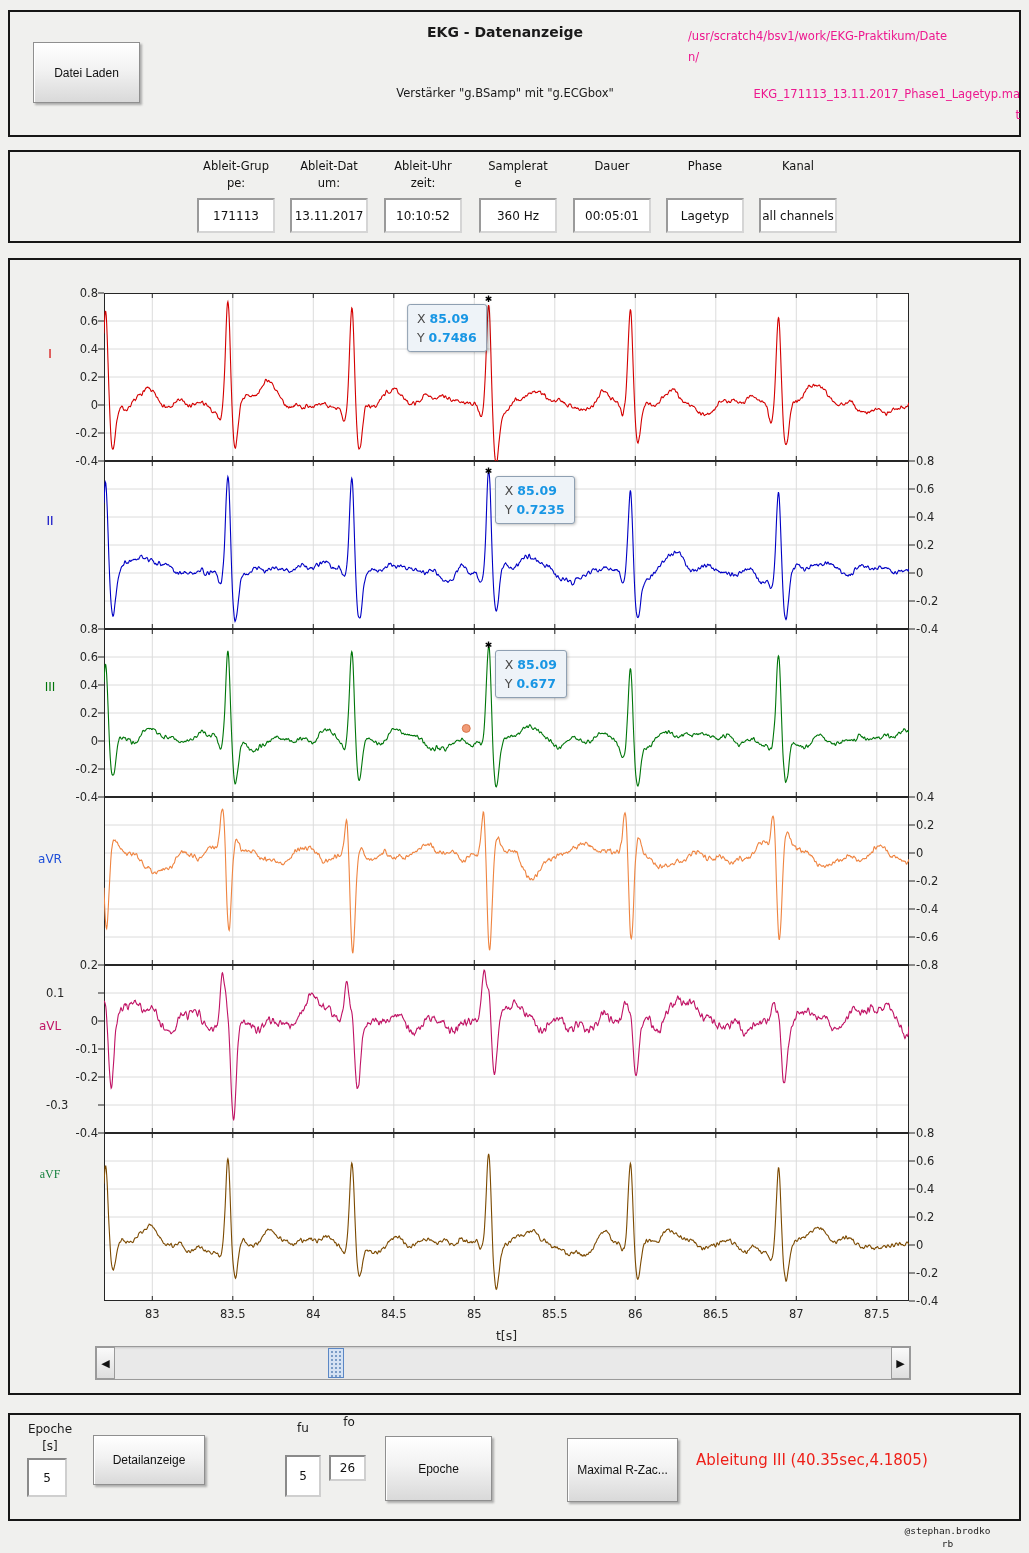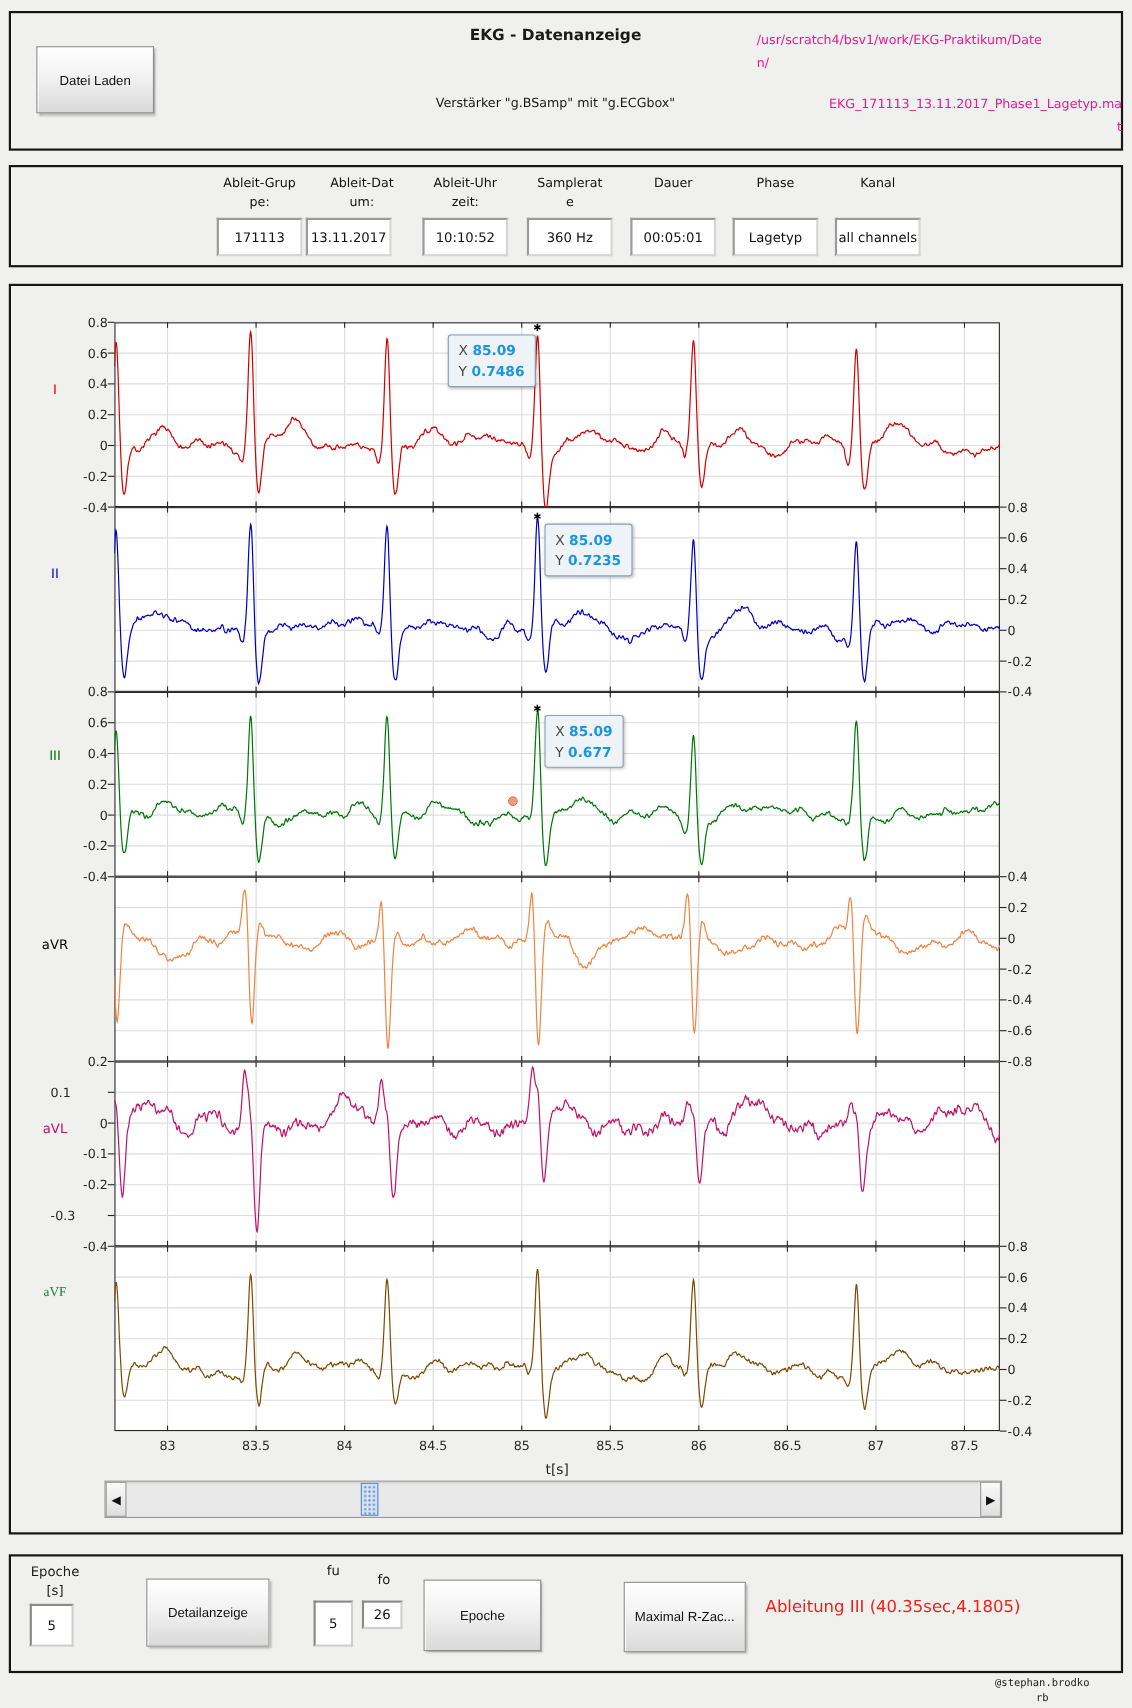--- a/index.html
+++ b/index.html
@@ -62,7 +62,7 @@
     <div class="fieldlabel prelabel" style="left:645px;top:6px;">Phase</div>
     <div class="fieldlabel prelabel" style="left:738px;top:6px;">Kanal</div>
     <div class="valuebox" style="left:187px;top:46px;">171113</div>
-    <div class="valuebox" style="left:268px;top:46px;">13.11.2017</div>
+    <div class="valuebox" style="left:280px;top:46px;">13.11.2017</div>
     <div class="valuebox" style="left:374px;top:46px;">10:10:52</div>
     <div class="valuebox" style="left:469px;top:46px;">360 Hz</div>
     <div class="valuebox" style="left:563px;top:46px;">00:05:01</div>

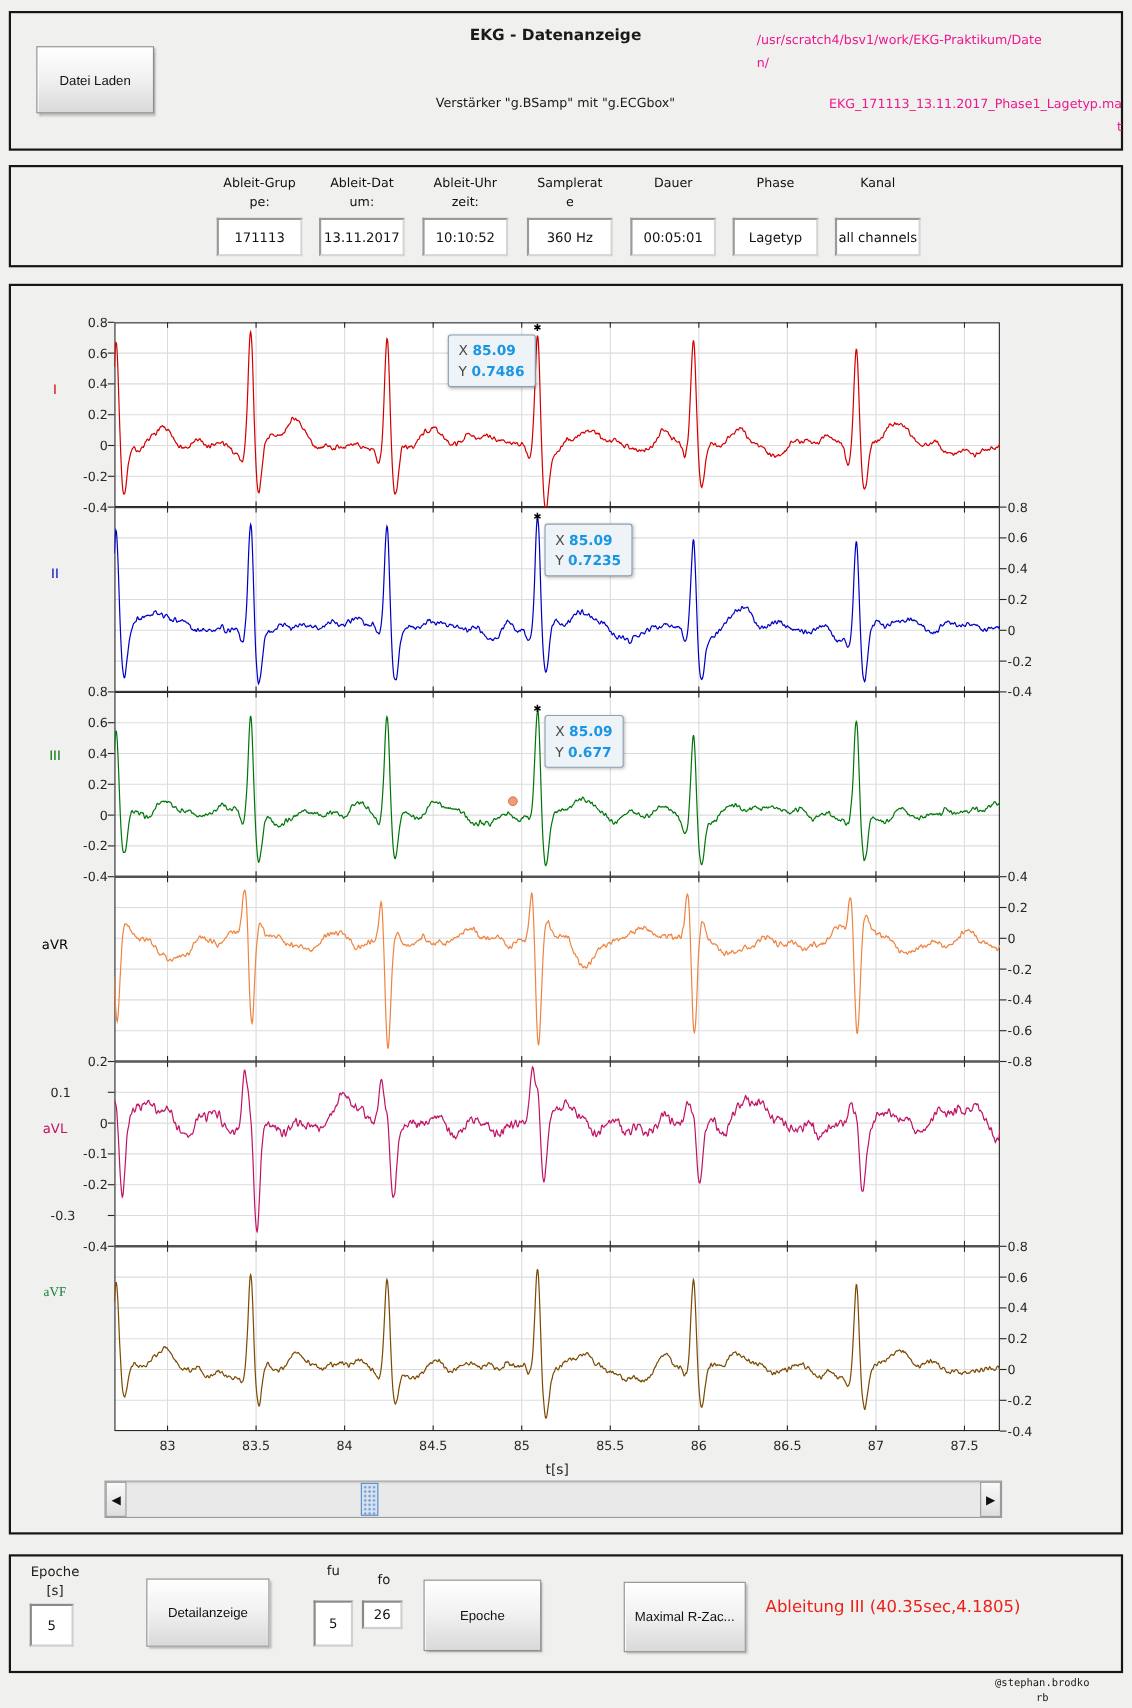--- a/index.html
+++ b/index.html
@@ -399,7 +399,7 @@
       <div class="ytick" style="left: 906px; top: 641px; text-align: left;">-0.4</div>
       <div class="ytick" style="left: 906px; top: 669px; text-align: left;">-0.6</div>
       <div class="ytick" style="left: 906px; top: 697px; text-align: left;">-0.8</div>
-      <div class="lead-label" style="left: 12px; top: 592px; color: #000000;">aVR</div>
+      <div class="lead-label" style="left: 12px; top: 592px; color: #1d4ed8;">aVR</div>
       <div class="ytick" style="left: 36px; top: 697px; text-align: right;">0.2</div>
       <div class="ytick" style="left: 36px; top: 725px; text-align: left;">0.1</div>
       <div class="ytick" style="left: 36px; top: 753px; text-align: right;">0</div>

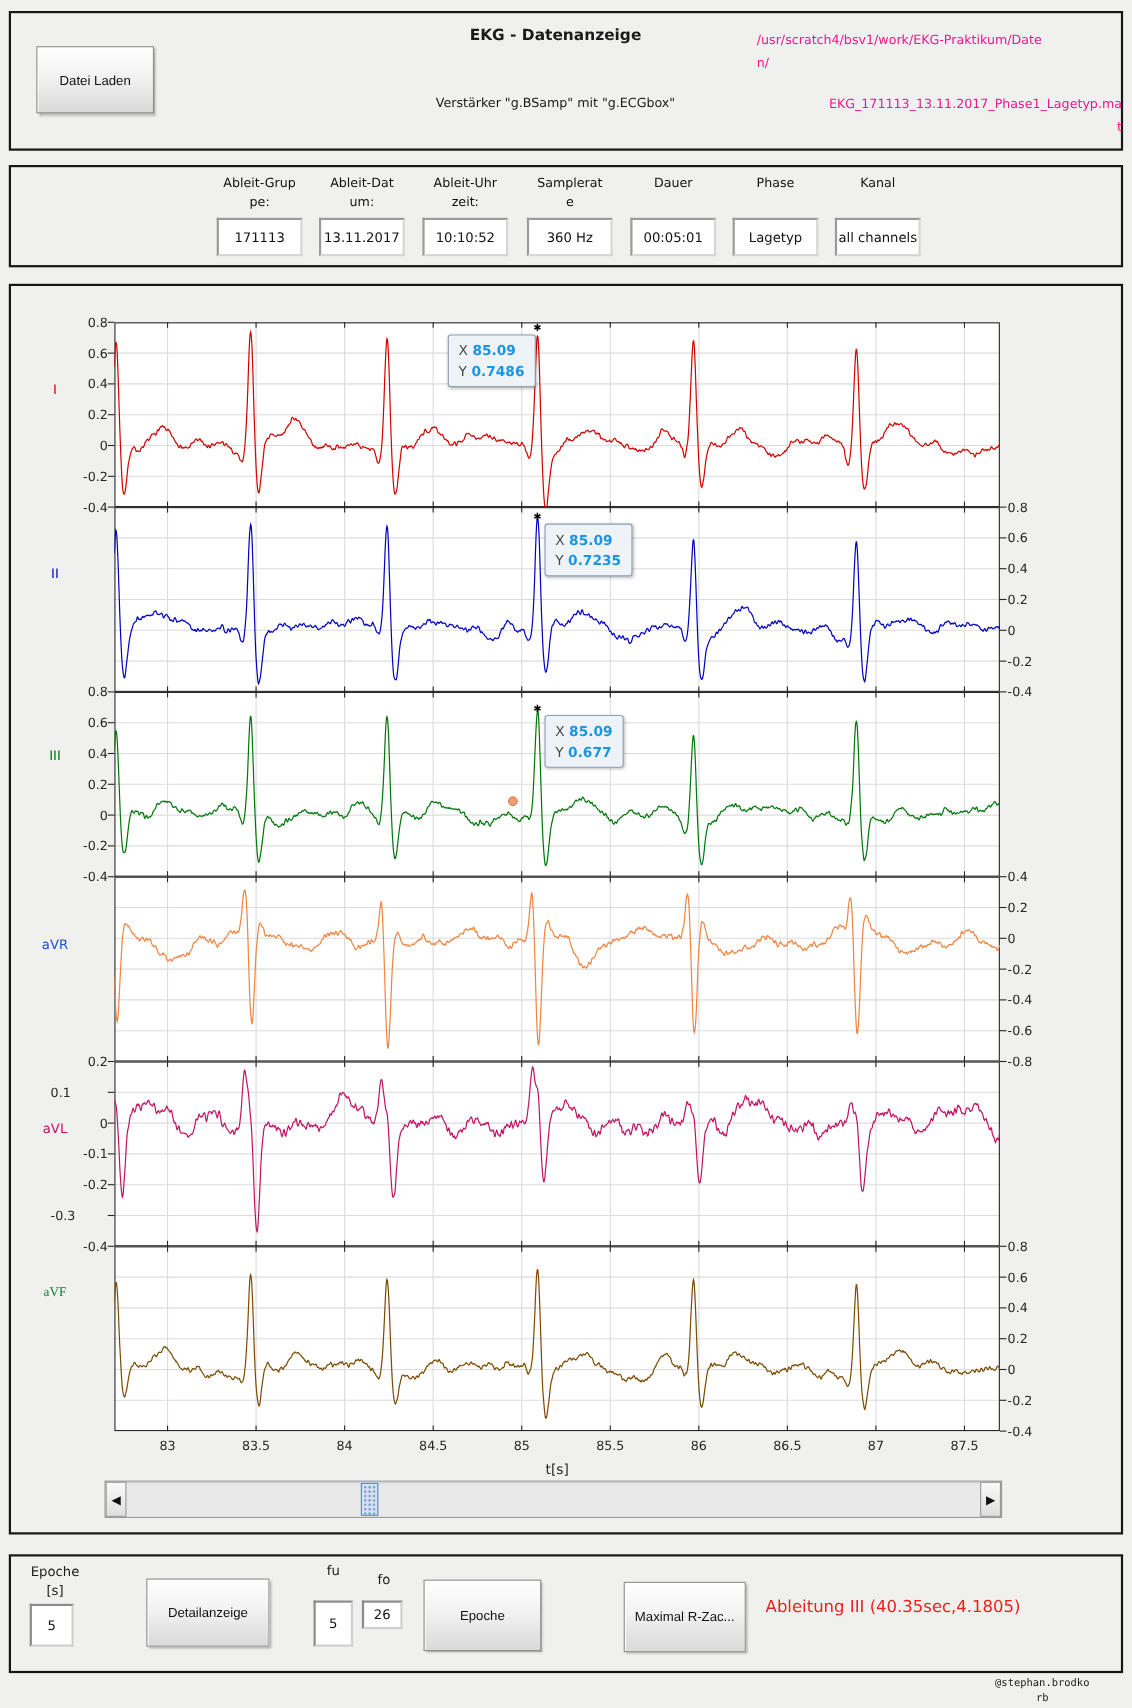--- a/index.html
+++ b/index.html
@@ -450,7 +450,7 @@
     <input class="edit" style="left: 17px; top: 43px; width: 40px; height: 39px;" readonly="" value="5">
     <button class="btn" style="left:83px;top:20px;width:112px;height:62px;margin-left:40px;">Detailanzeige</button>
     <div style="position:absolute;left:278px;top:6px;width:30px;text-align:center;font-size:12px;">fu</div>
-    <div style="position:absolute;left:324px;top:14px;width:30px;text-align:center;font-size:12px;">fo</div>
+    <div style="position:absolute;left:324px;top:0;width:30px;text-align:center;font-size:12px;">fo</div>
     <input class="edit" style="left: 275px; top: 40px; width: 36px; height: 42px;" readonly="" value="5">
     <input class="edit" style="left: 319px; top: 40px; width: 37px; height: 26px;" readonly="" value="26">
     <button class="btn" style="left:375px;top:21px;width:107px;height:65px;">Epoche</button>

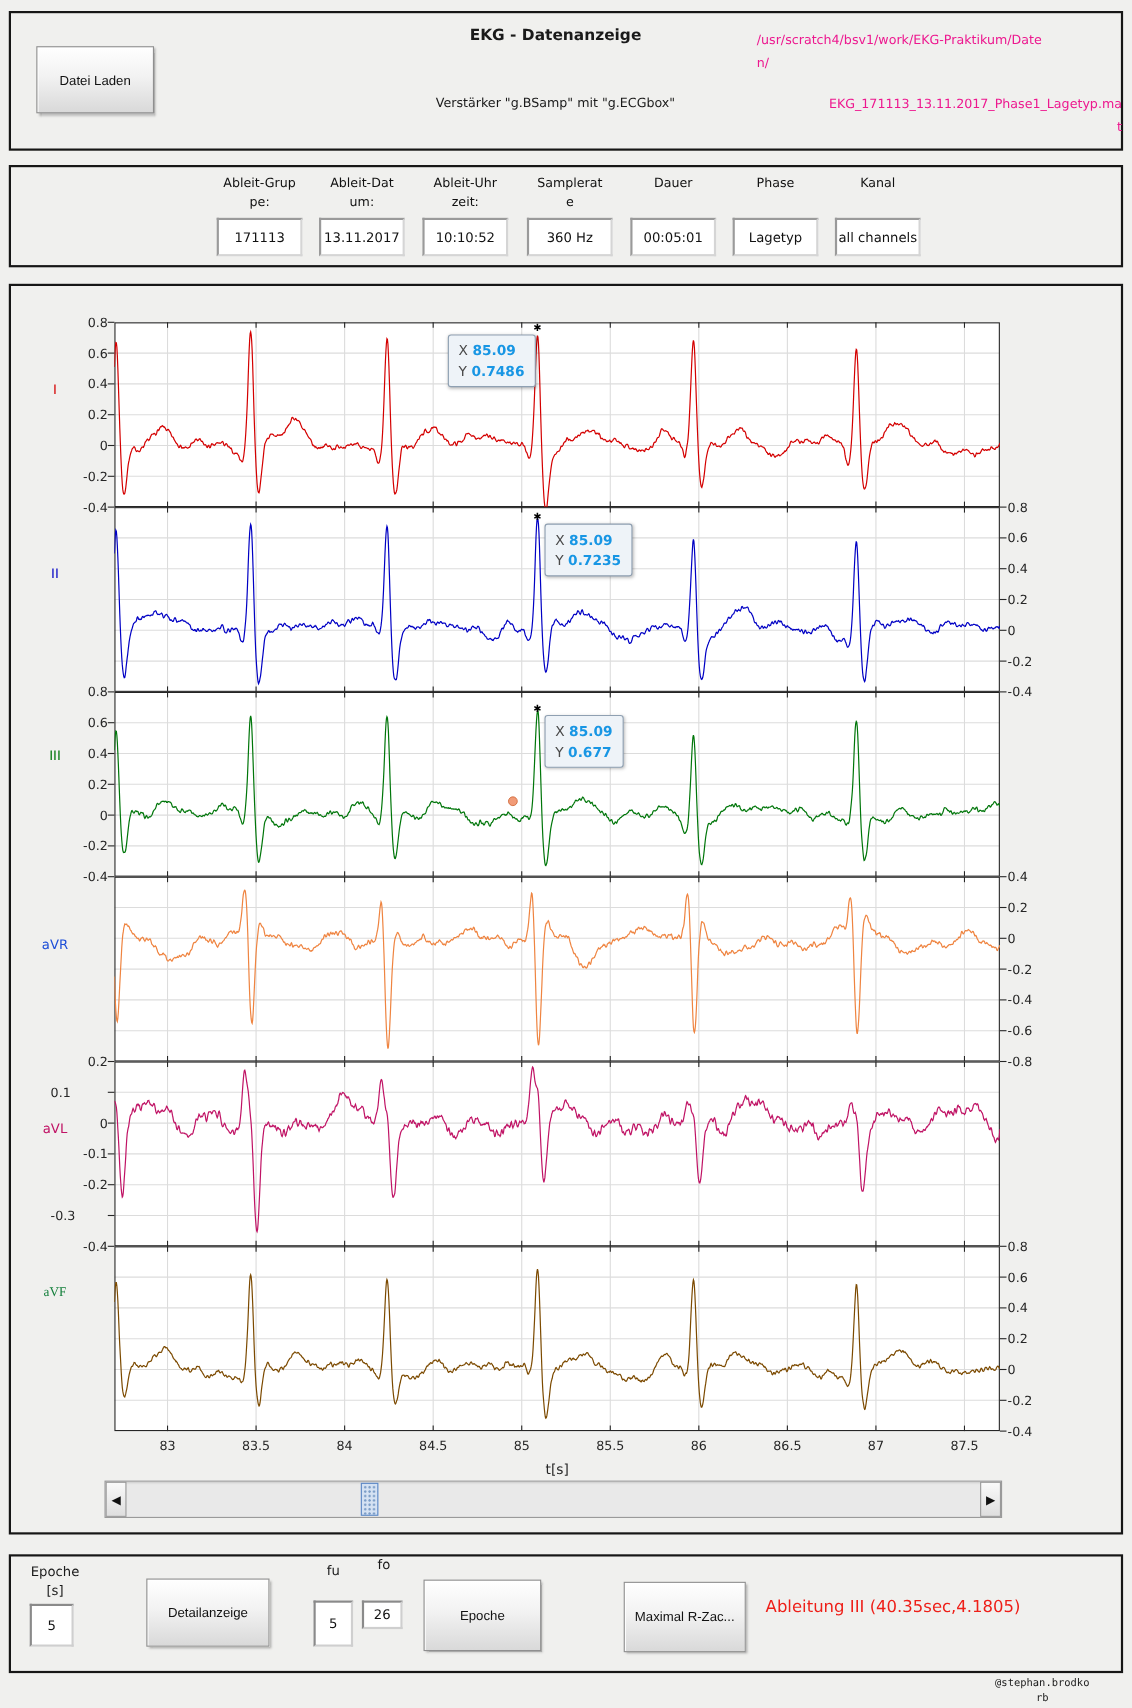--- a/index.html
+++ b/index.html
@@ -448,7 +448,7 @@
     <div class="prelabel" style="position:absolute;left:5px;top:6px;width:70px;font-size:12px;">Epoche
 [s]</div>
     <input class="edit" style="left: 17px; top: 43px; width: 40px; height: 39px;" readonly="" value="5">
-    <button class="btn" style="left:83px;top:20px;width:112px;height:62px;margin-left:40px;">Detailanzeige</button>
+    <button class="btn" style="left:83px;top:20px;width:112px;height:50px;">Detailanzeige</button>
     <div style="position:absolute;left:278px;top:6px;width:30px;text-align:center;font-size:12px;">fu</div>
     <div style="position:absolute;left:324px;top:0;width:30px;text-align:center;font-size:12px;">fo</div>
     <input class="edit" style="left: 275px; top: 40px; width: 36px; height: 42px;" readonly="" value="5">

